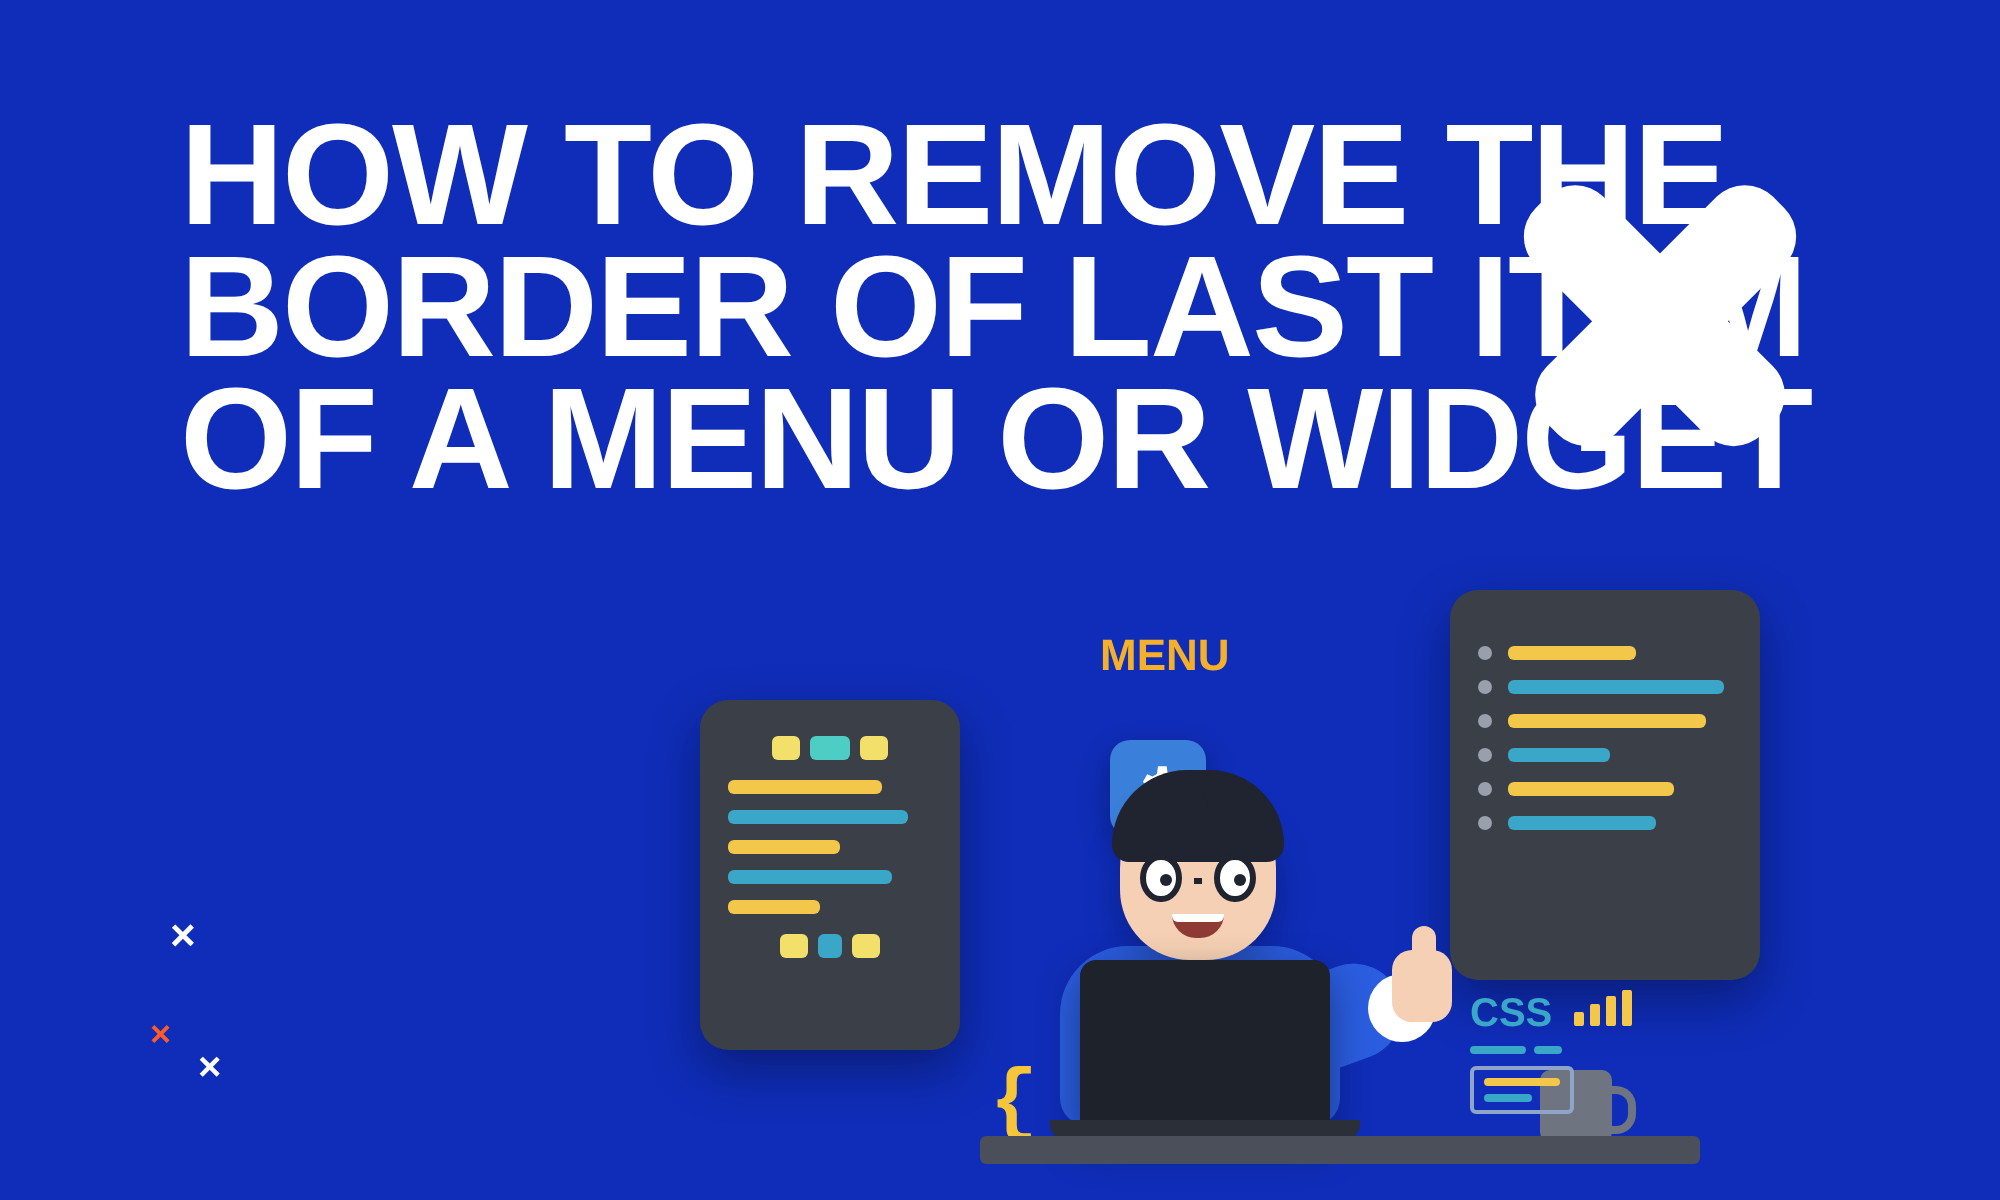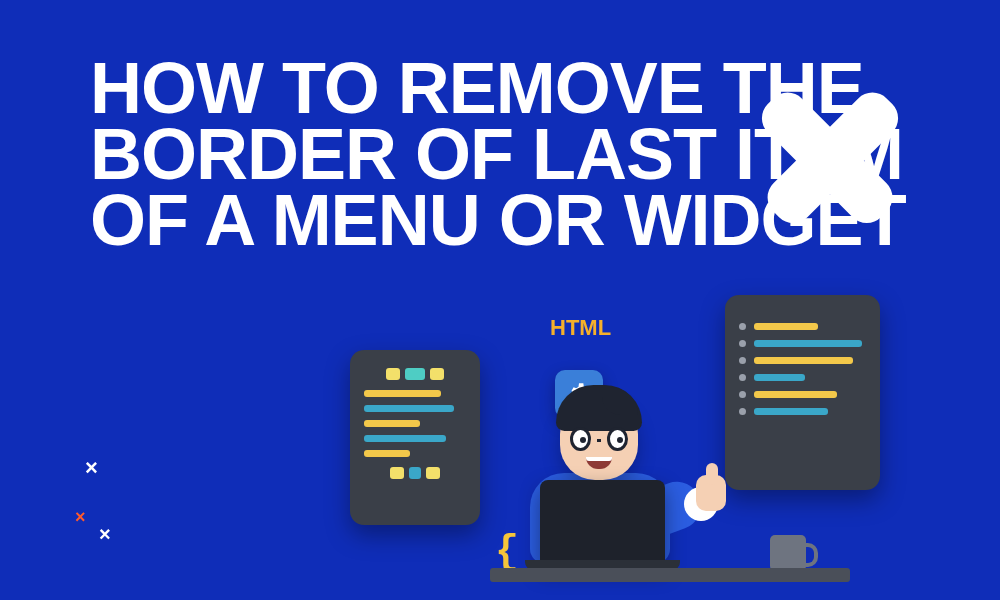--- a/index.html
+++ b/index.html
@@ -354,7 +354,7 @@
       </div>
   </div>
 
-  <div class="html-label">HTML</div>
+  <div class="html-label">MENU</div>
 
   <div class="gear-box">
     <svg width="26" height="26" viewBox="0 0 24 24" fill="#fff">

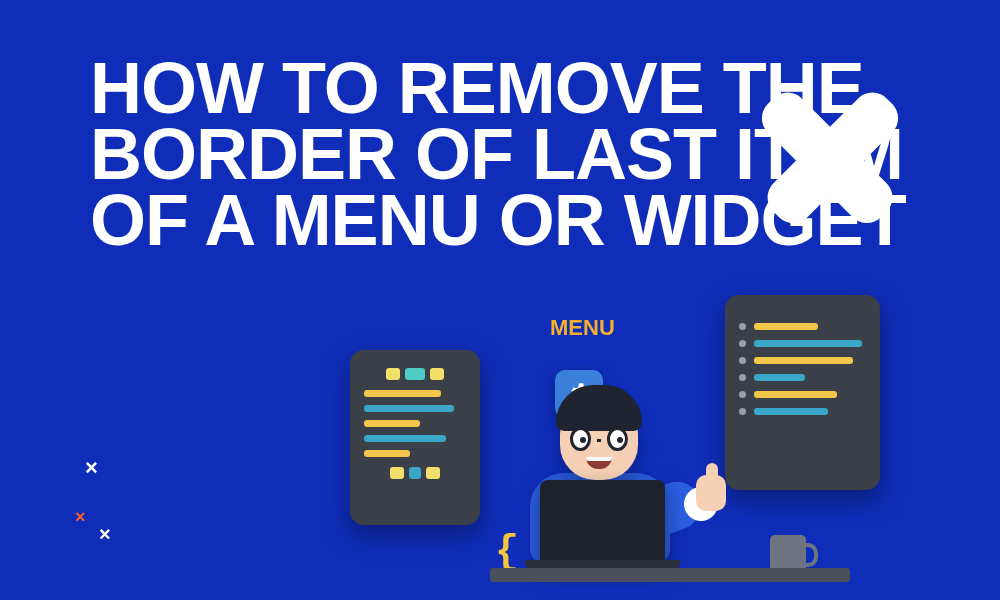--- a/index.html
+++ b/index.html
@@ -386,6 +386,23 @@
 
   <div class="mug"></div>
 
+  <div class="css-tag">
+    <span class="css-text">CSS</span>
+    <span class="css-bars">
+      <span style="height:7px"></span>
+        <span style="height:11px"></span>
+        <span style="height:15px"></span>
+        <span style="height:18px"></span>
+    </span>
+    <div class="css-underline">
+        <span style="width:28px"></span>
+        <span style="width:14px"></span>
+      </div>
+    <div class="css-demo">
+      <div class="stripe" style="width:38px;background:#f3c84a;margin-bottom:4px"></div>
+      <div class="stripe" style="width:24px;background:#3aa7c9"></div>
+    </div>
+  </div>
 
   <div class="desk"></div>
 </div>

